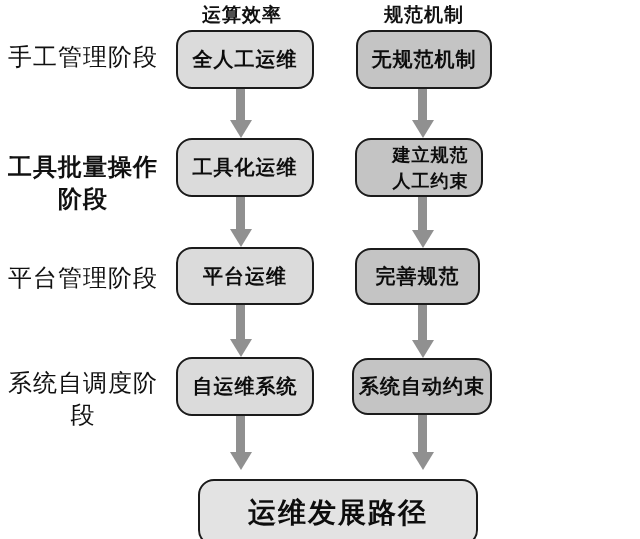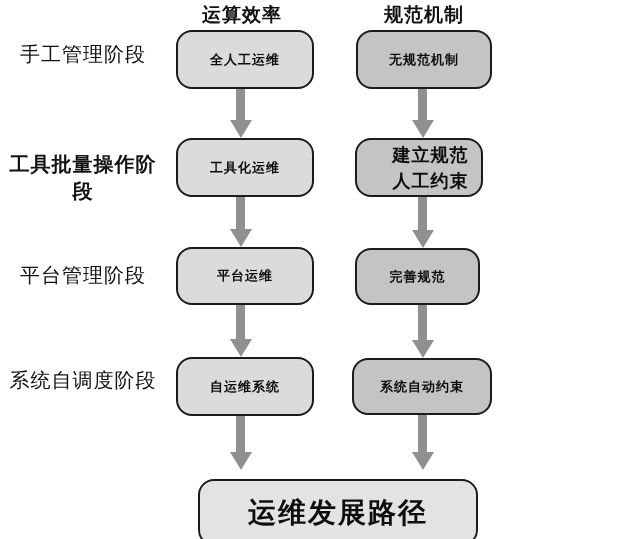--- a/index.html
+++ b/index.html
@@ -13,7 +13,7 @@
   }
   .stage-label {
     position:absolute; left:0; width:166px; text-align:center;
-    font-family:"DejaVu Serif", serif; font-size:20px; color:#111; letter-spacing:1px;
+    font-family:"DejaVu Serif", serif; font-size:24px; color:#111; letter-spacing:1px;
   }
   .flow-box {
     position:absolute; display:flex; align-items:center; justify-content:center;

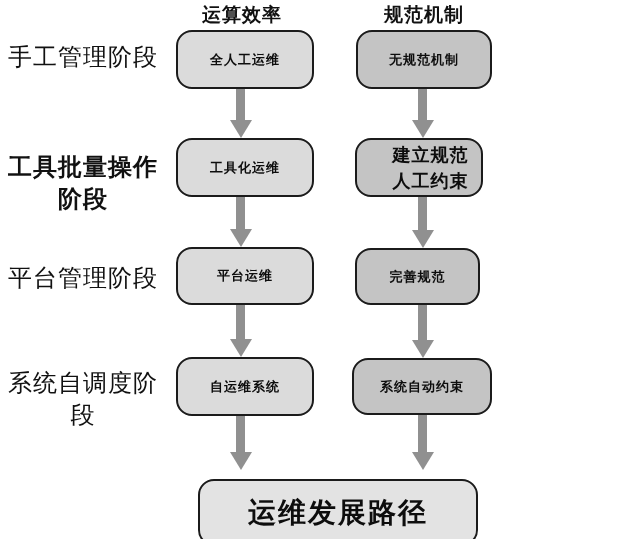--- a/index.html
+++ b/index.html
@@ -18,7 +18,7 @@
   .flow-box {
     position:absolute; display:flex; align-items:center; justify-content:center;
     border:2px solid #1b1b1b; border-radius:16px; box-sizing:border-box;
-    font-weight:bold; font-size:13px; text-align:center; color:#0d0d0d;
+    font-weight:bold; font-size:20px; text-align:center; color:#0d0d0d;
     white-space:pre-line; line-height:1.35; letter-spacing:1px;
   }
   .fill-light { background:#dbdbdb; }

